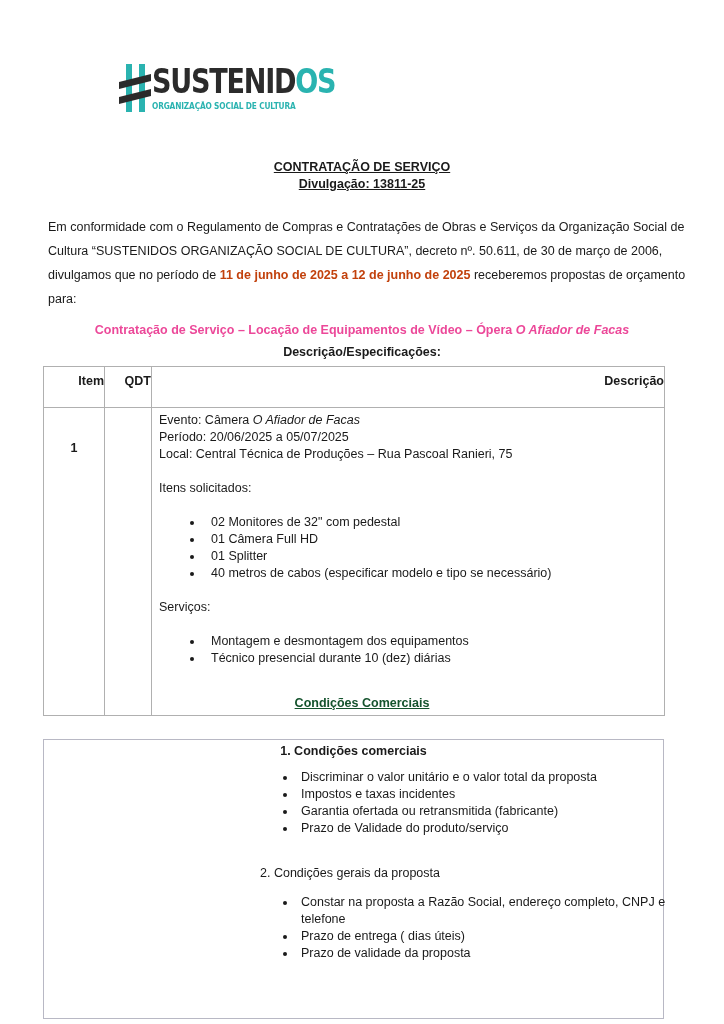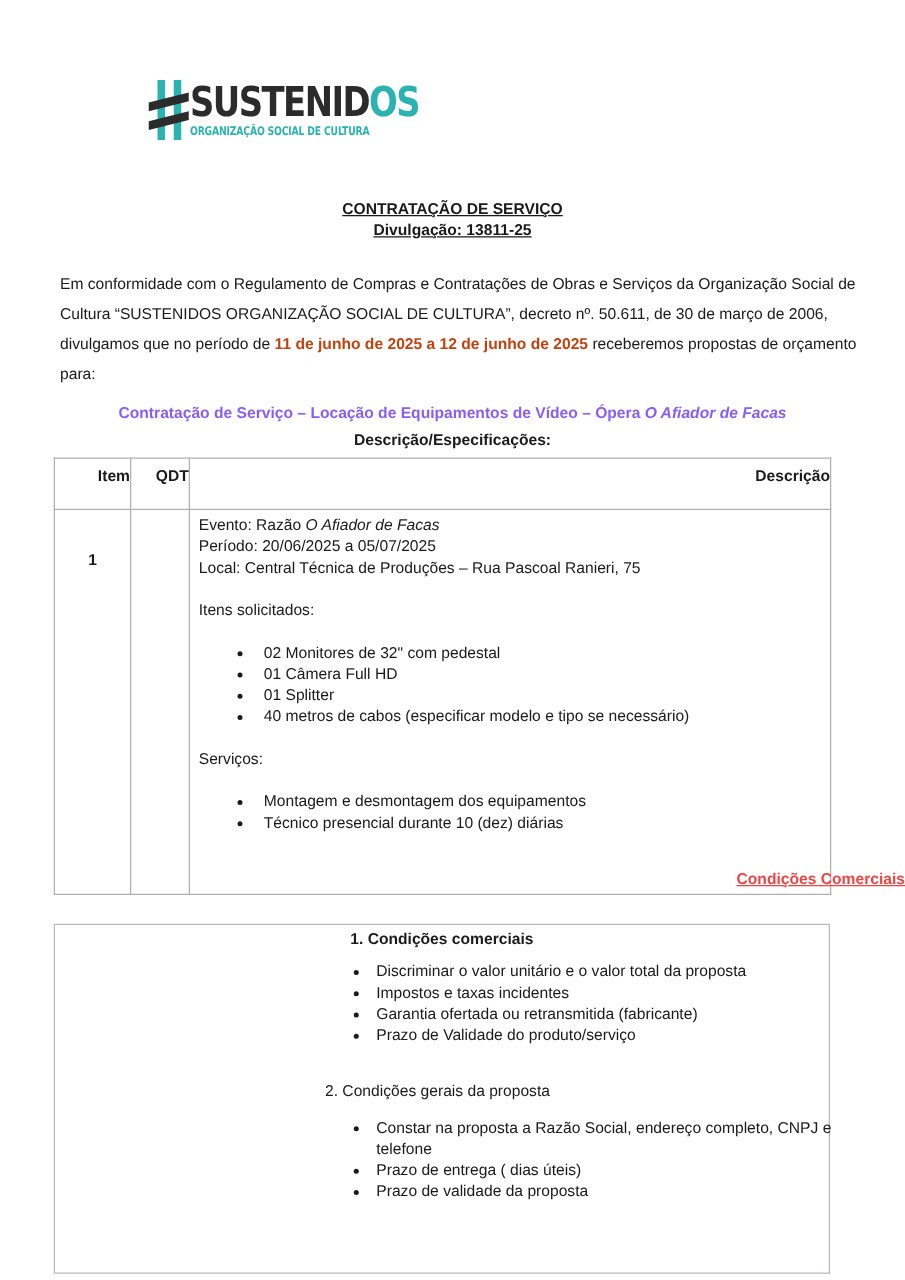--- a/index.html
+++ b/index.html
@@ -25,7 +25,7 @@
     .intro { left: 48px; top: 215px; width: 640px; font-size: 12.5px; line-height: 24px; }
     .intro .red { color: #c2410c; font-weight: bold; }
 
-    .sec-title { top: 323px; font-weight: bold; font-size: 12.5px; color: #8b5cf6; }
+    .sec-title { top: 323px; font-weight: bold; font-size: 12.5px; color: #ec4899; }
     .sec-title i { font-style: italic; }
     .spec-title { top: 345px; font-weight: bold; font-size: 12.5px; }
 

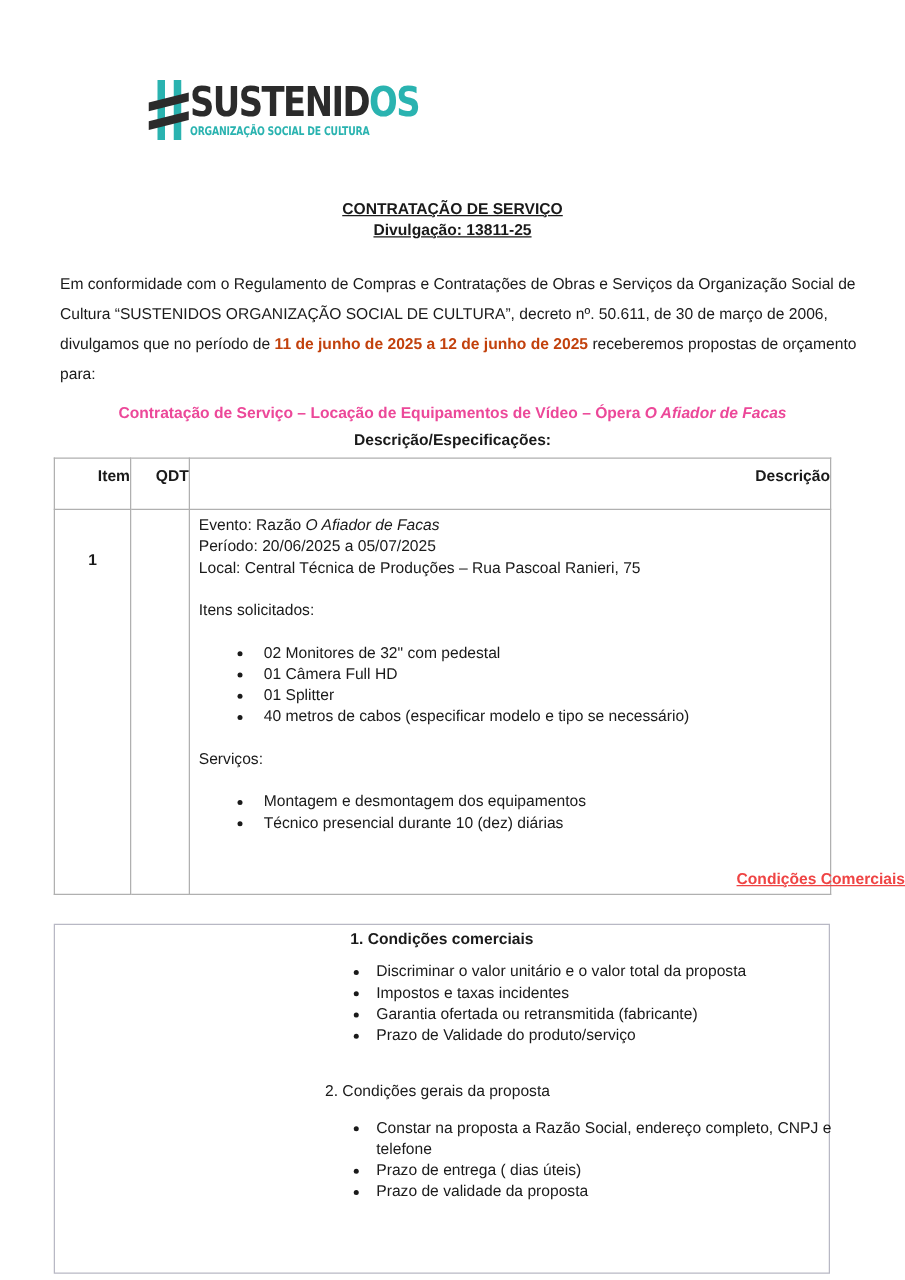--- a/index.html
+++ b/index.html
@@ -87,7 +87,7 @@
     <td class="item-num">1</td>
     <td></td>
     <td class="desc">
-      <div><span>Evento: Razão </span><i>O Afiador de Facas</i></div>
+      <div><span>Evento: Câmera </span><i>O Afiador de Facas</i></div>
       <div>Período: 20/06/2025 a 05/07/2025</div>
       <div>Local: Central Técnica de Produções – Rua Pascoal Ranieri, 75</div>
       <div class="gap"></div>

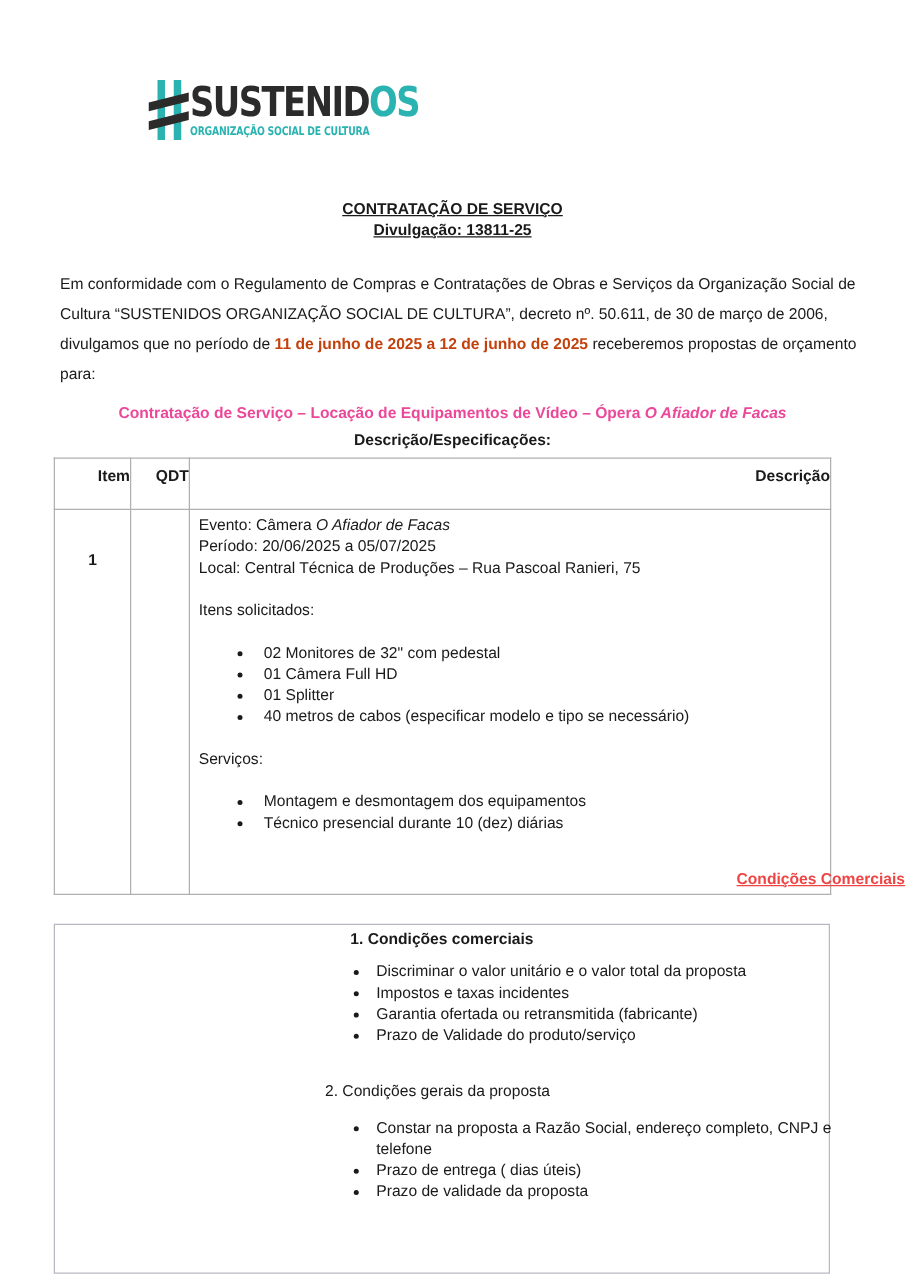--- a/index.html
+++ b/index.html
@@ -43,7 +43,7 @@
     .desc li { padding-left: 7px; line-height: 17px; }
     .gap { height: 17px; }
 
-    .cond-head { top: 696px; font-weight: bold; font-size: 12.5px; color: #ef4444; text-decoration: underline; text-align: right; }
+    .cond-head { top: 696px; font-weight: bold; font-size: 12.5px; color: #14532d; text-decoration: underline; }
 
     .cond-box { position: absolute; left: 43px; top: 739px; width: 621px; height: 280px;
       border: 1.5px solid #b8b8c4; box-sizing: border-box; font-size: 12.5px; }

